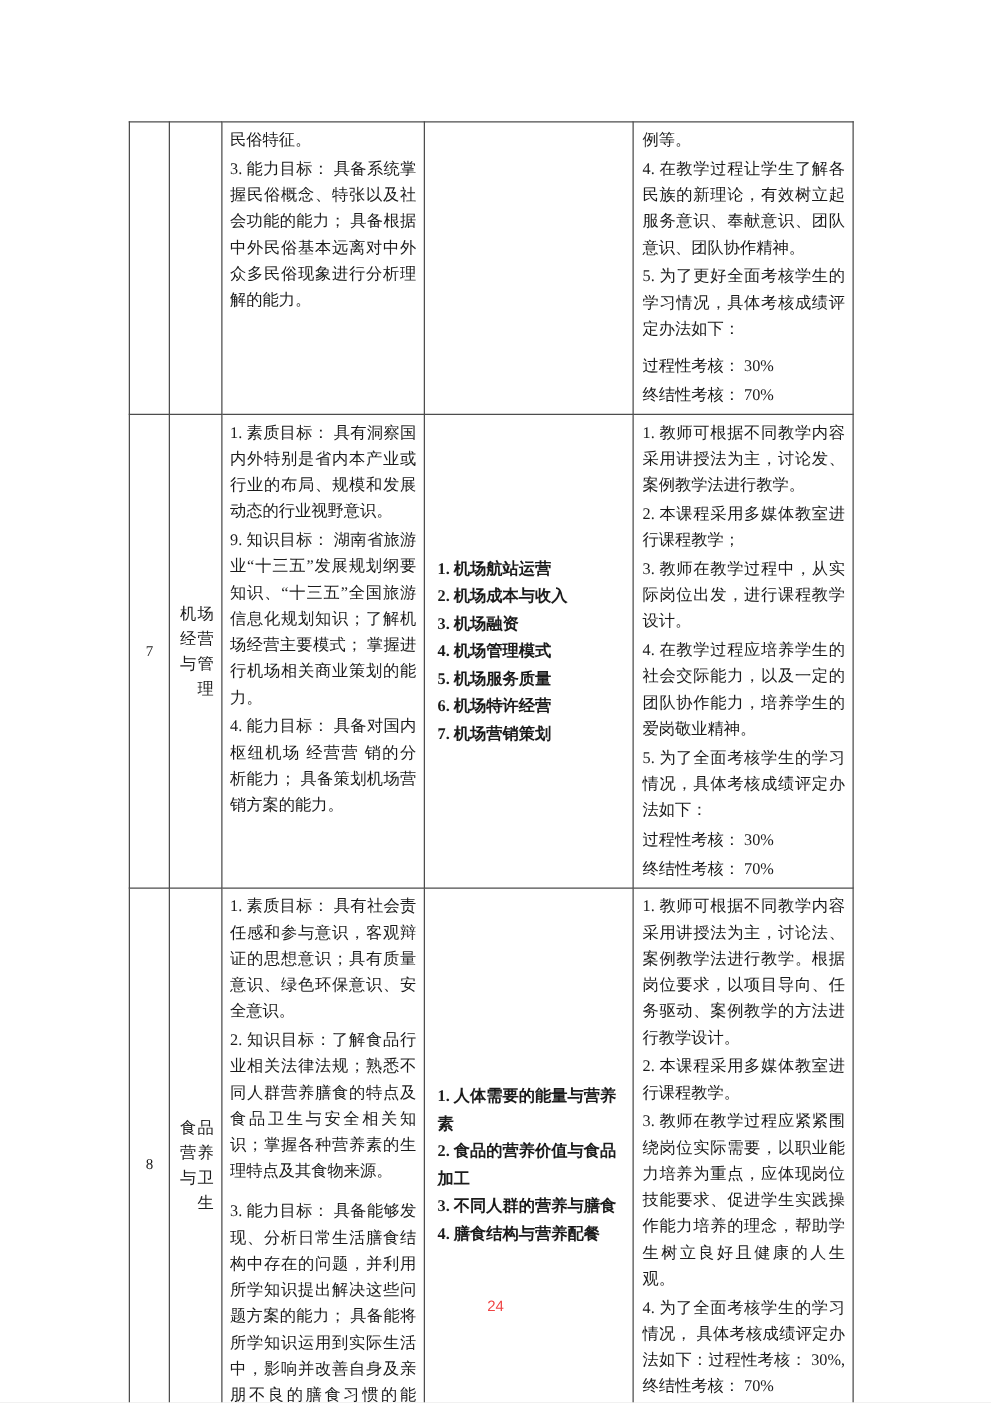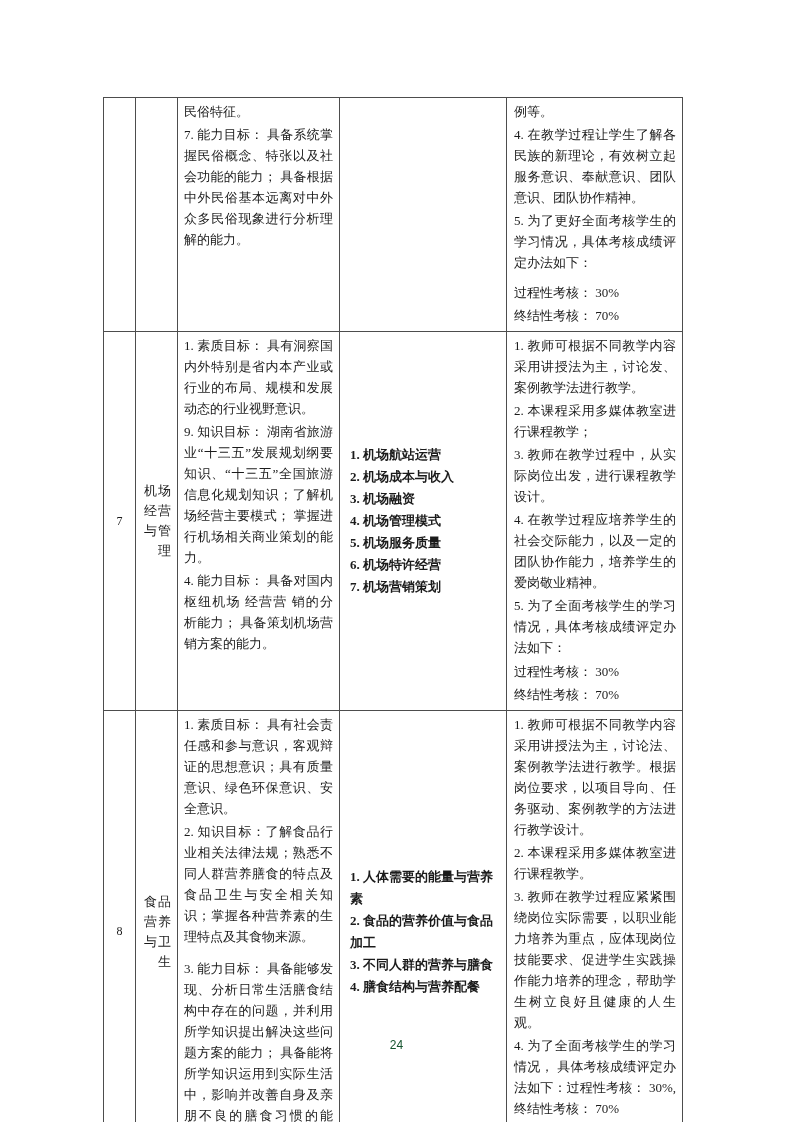--- a/index.html
+++ b/index.html
@@ -75,7 +75,7 @@
           </td>
       <td class="objectives-cell" data-cell="r0-objectives">
             <p>民俗特征。</p>
-            <p>7. 能力目标：  具备系统掌握民俗概念、特张以及社会功能的能力；  具备根据中外民俗基本远离对中外众多民俗现象进行分析理解的能力。</p>
+            <p>3. 能力目标：  具备系统掌握民俗概念、特张以及社会功能的能力；  具备根据中外民俗基本远离对中外众多民俗现象进行分析理解的能力。</p>
           </td>
       <td class="contents-cell" data-cell="r0-contents"></td>
       <td class="methods-cell" data-cell="r0-methods">

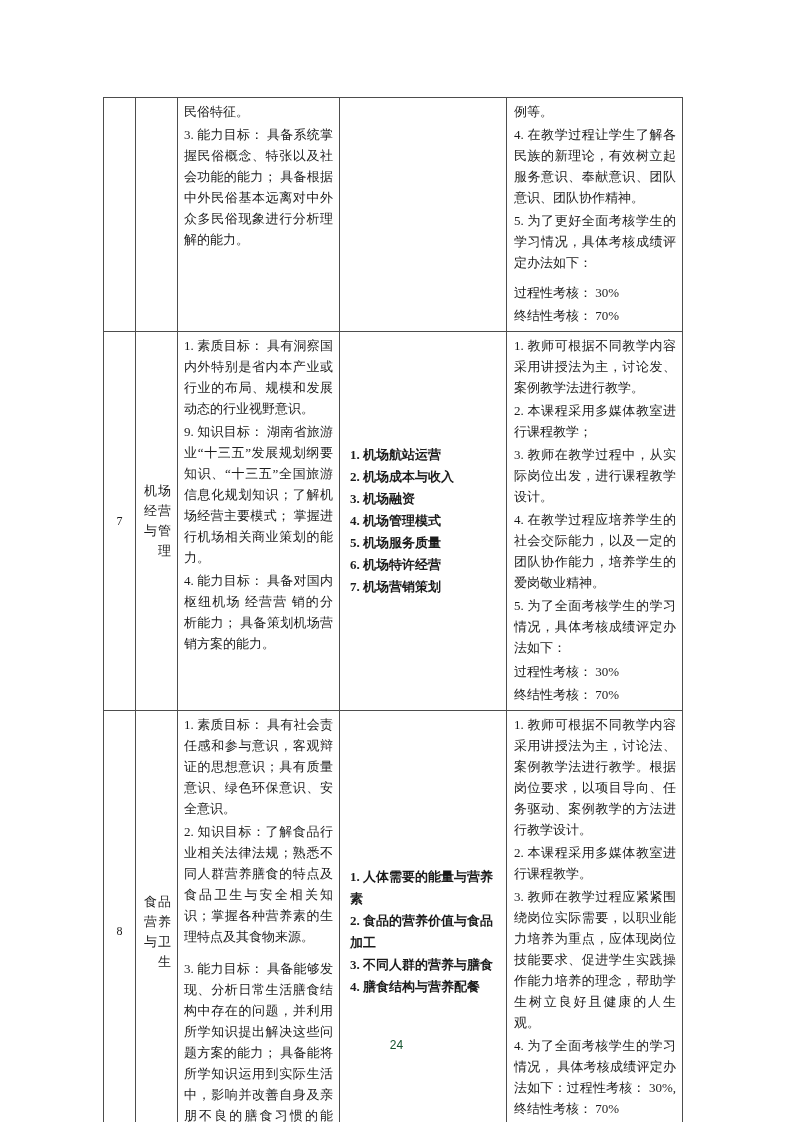--- a/index.html
+++ b/index.html
@@ -51,7 +51,7 @@
     position:absolute; top:1038px; left:0;
     width:100%; text-align:center;
     font-family:"Liberation Sans","DejaVu Sans",sans-serif;
-    font-size:12px; color:#14532d;
+    font-size:12px; color:#ef4444;
   }
 </style>
 </head>

